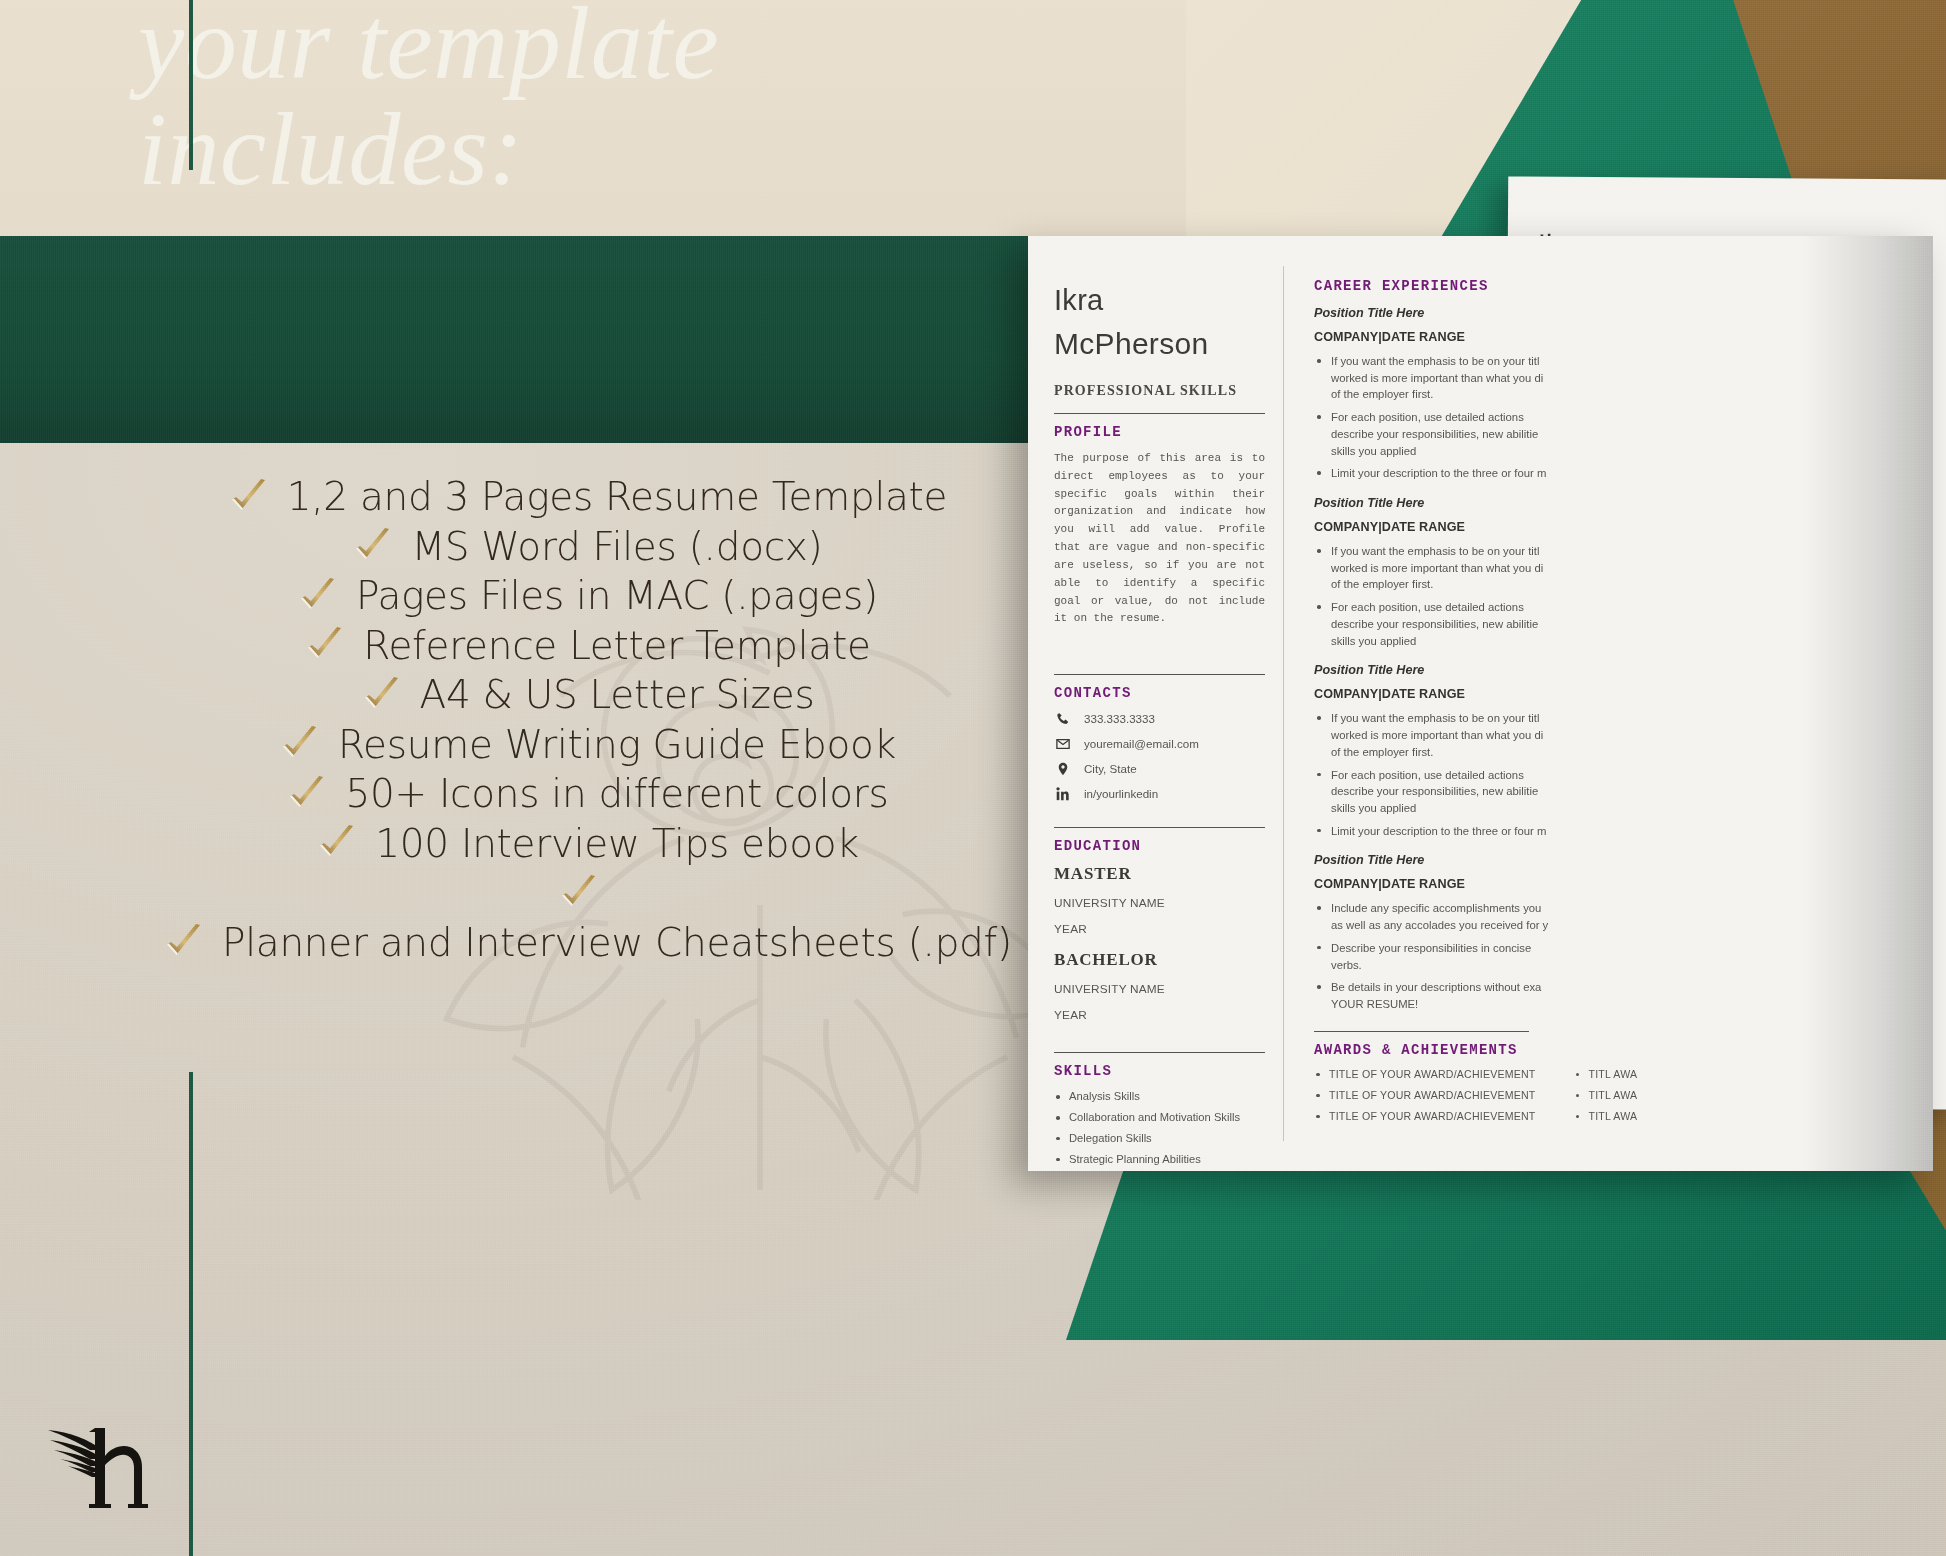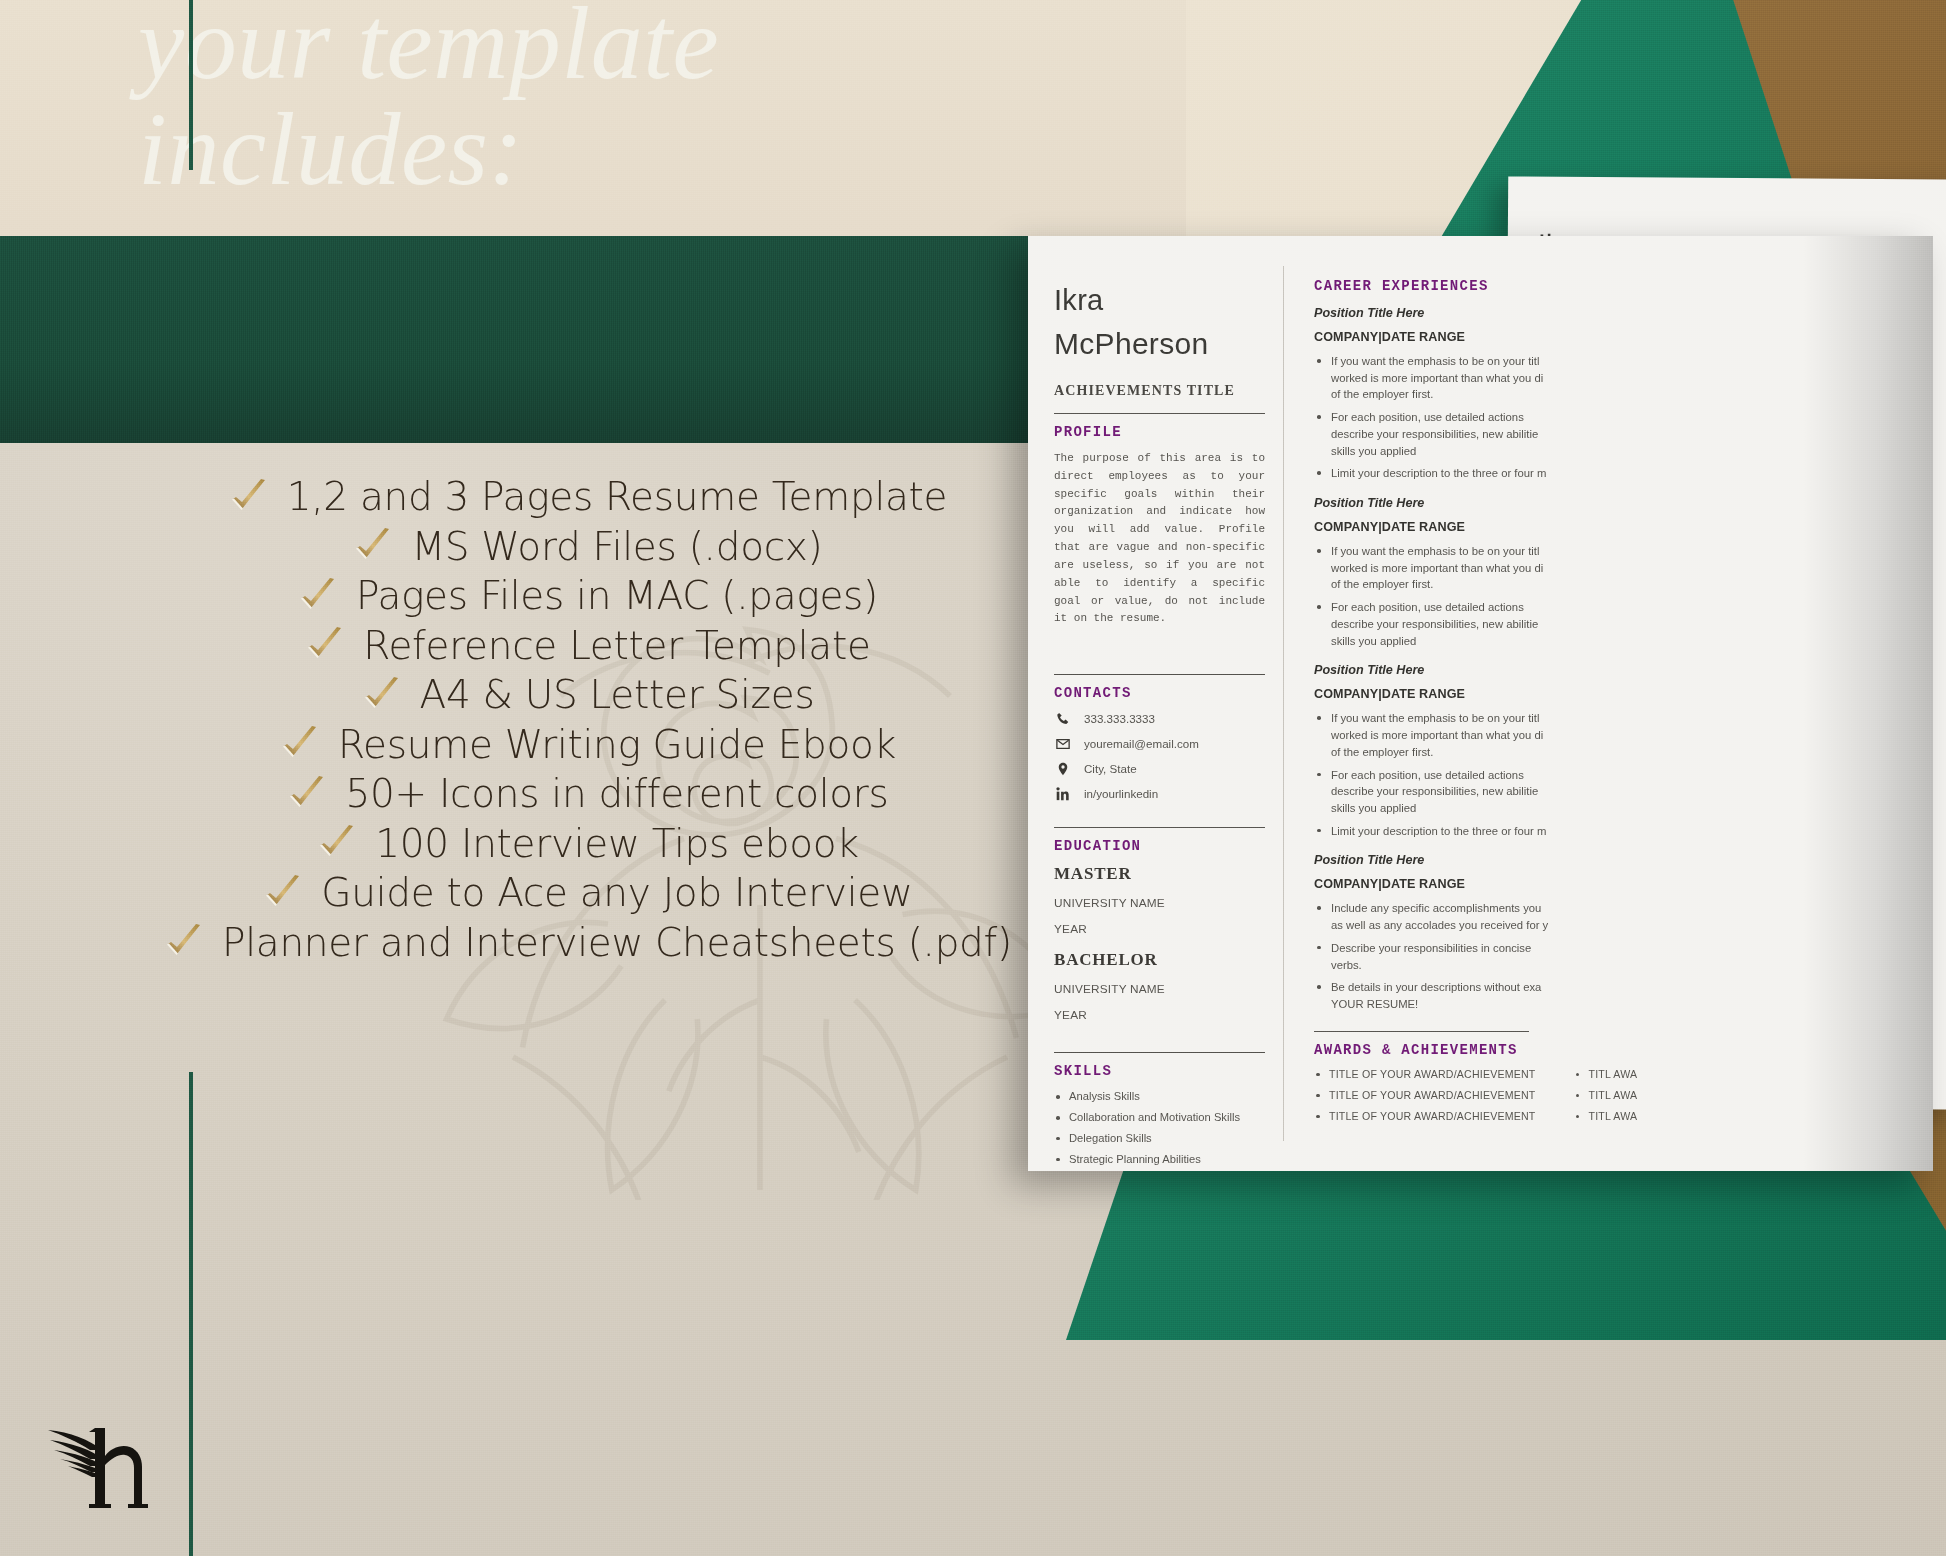--- a/index.html
+++ b/index.html
@@ -382,7 +382,7 @@
     <div class="col-left">
       <div class="nm1">Ikra</div>
       <div class="nm2">McPherson</div>
-      <div class="prof-title">ACHIEVEMENTS TITLE</div>
+      <div class="prof-title">PROFESSIONAL SKILLS</div>
       <div class="sec-rule"></div>
       <div class="sec-head">PROFILE</div>
       <div class="body-txt">The purpose of this area is to direct employees as to your specific goals within their organization and indicate how you will add value. Profile that are vague and non-specific are useless, so if you are not able to identify a specific goal or value, do not include it on the resume.</div>

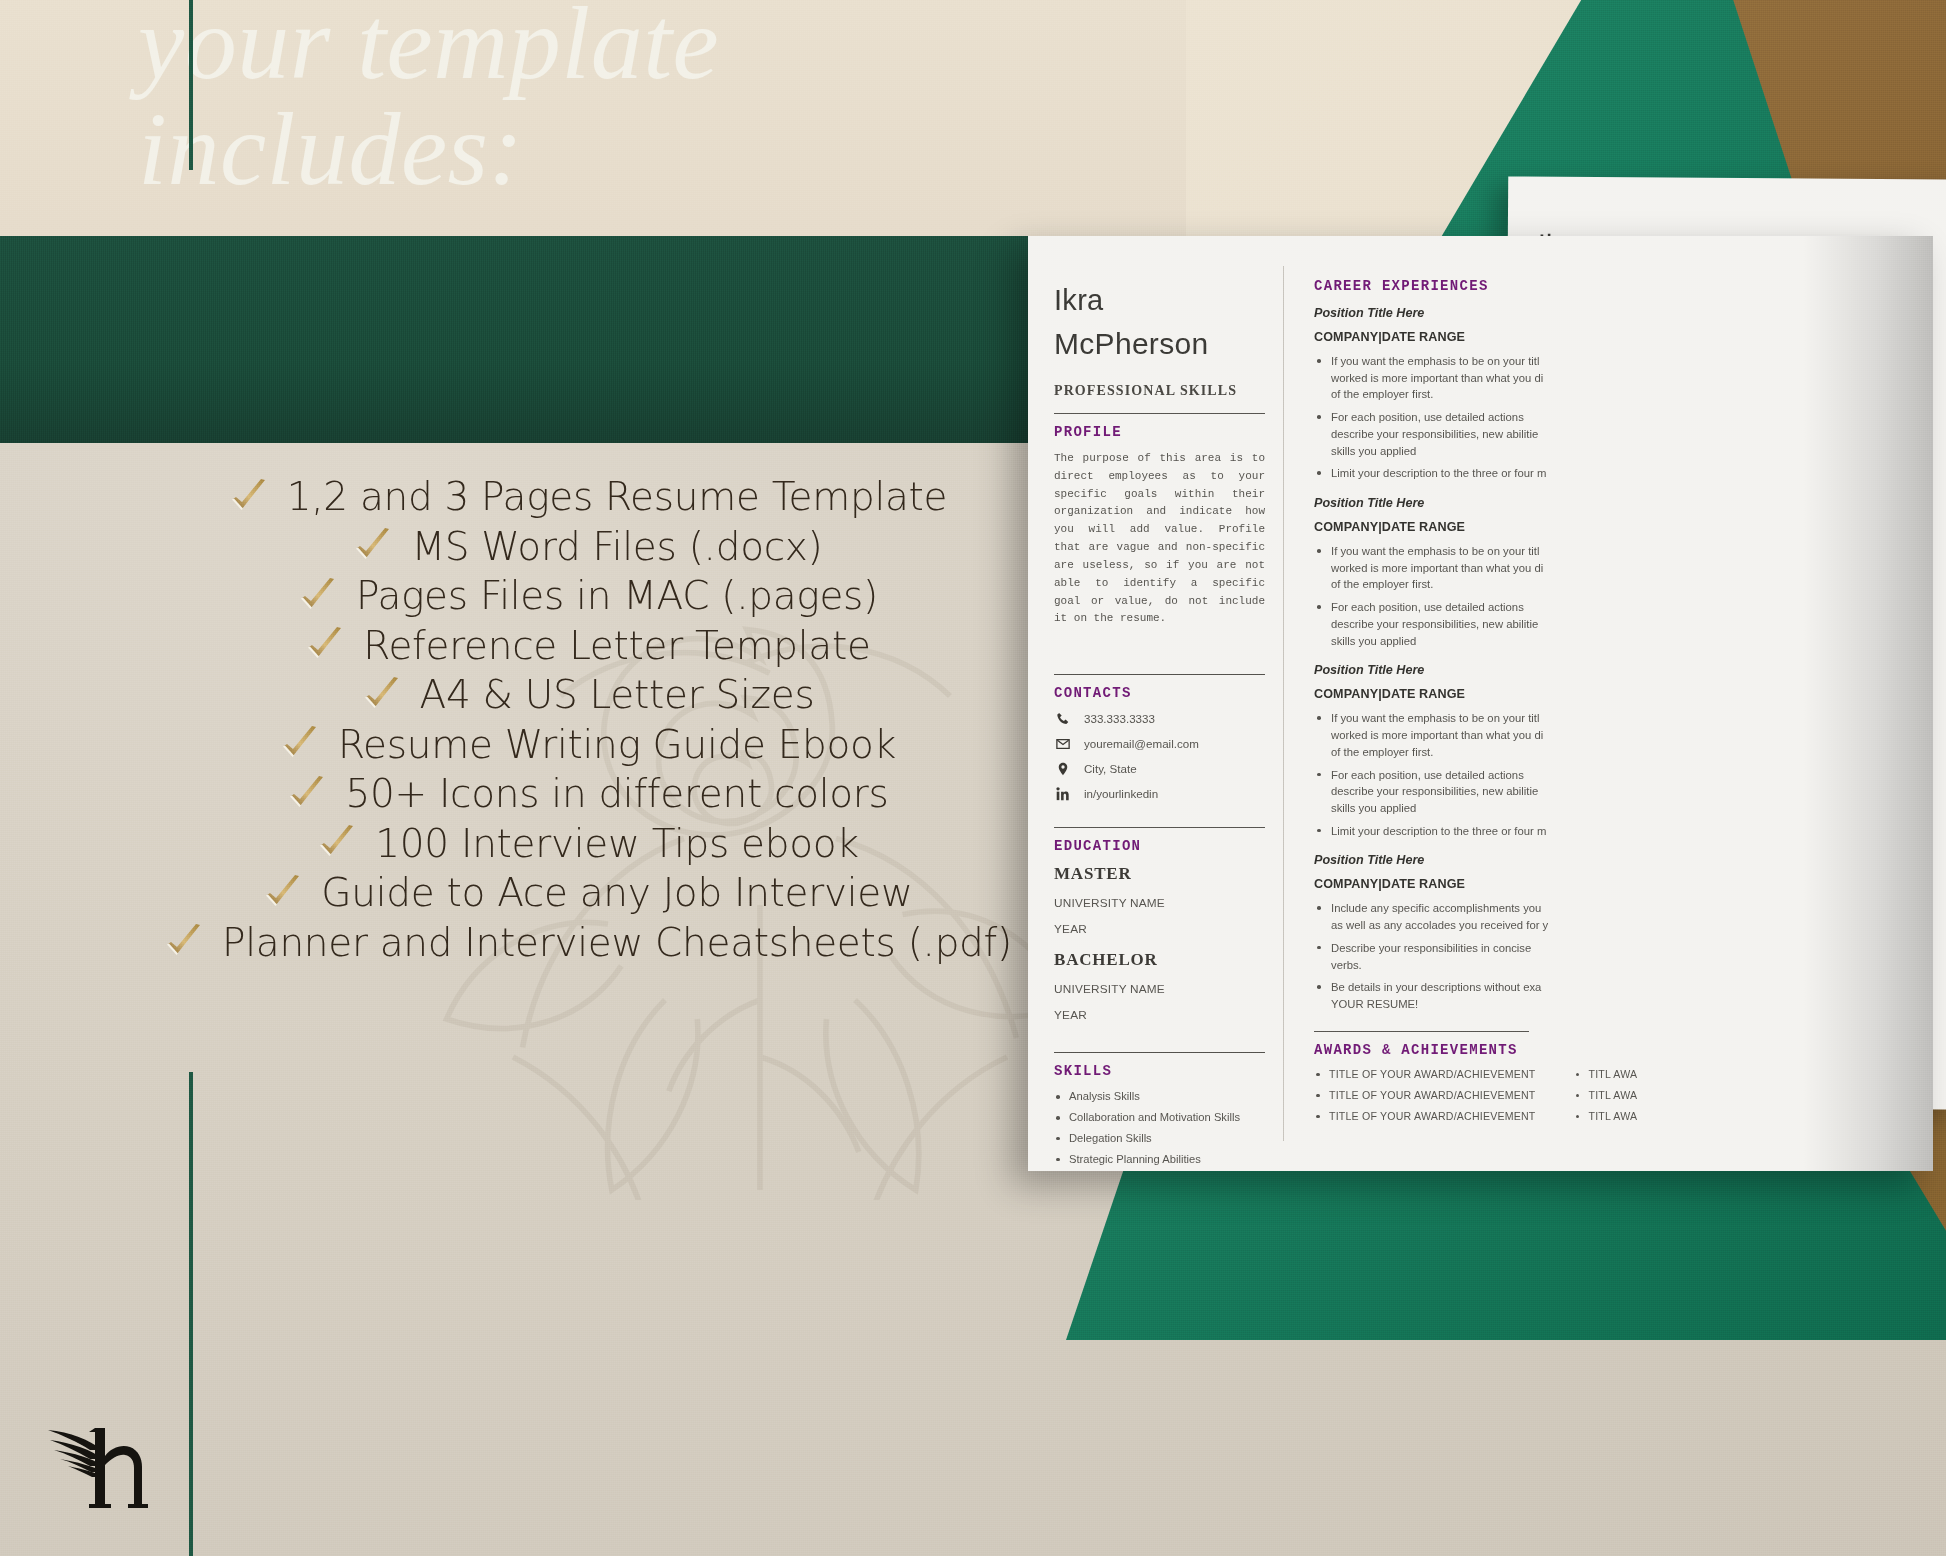--- a/index.html
+++ b/index.html
@@ -301,7 +301,6 @@
           <path d="M3 22.5 L12.5 33 L14 31.5 L5 21.5 Z" fill="#f5f1e6"></path>
         </svg>
     </span>
-    <span class="check-text">Guide to Ace any Job Interview</span>
   </div>
   <div class="check-item">
     <span class="check-mark">

